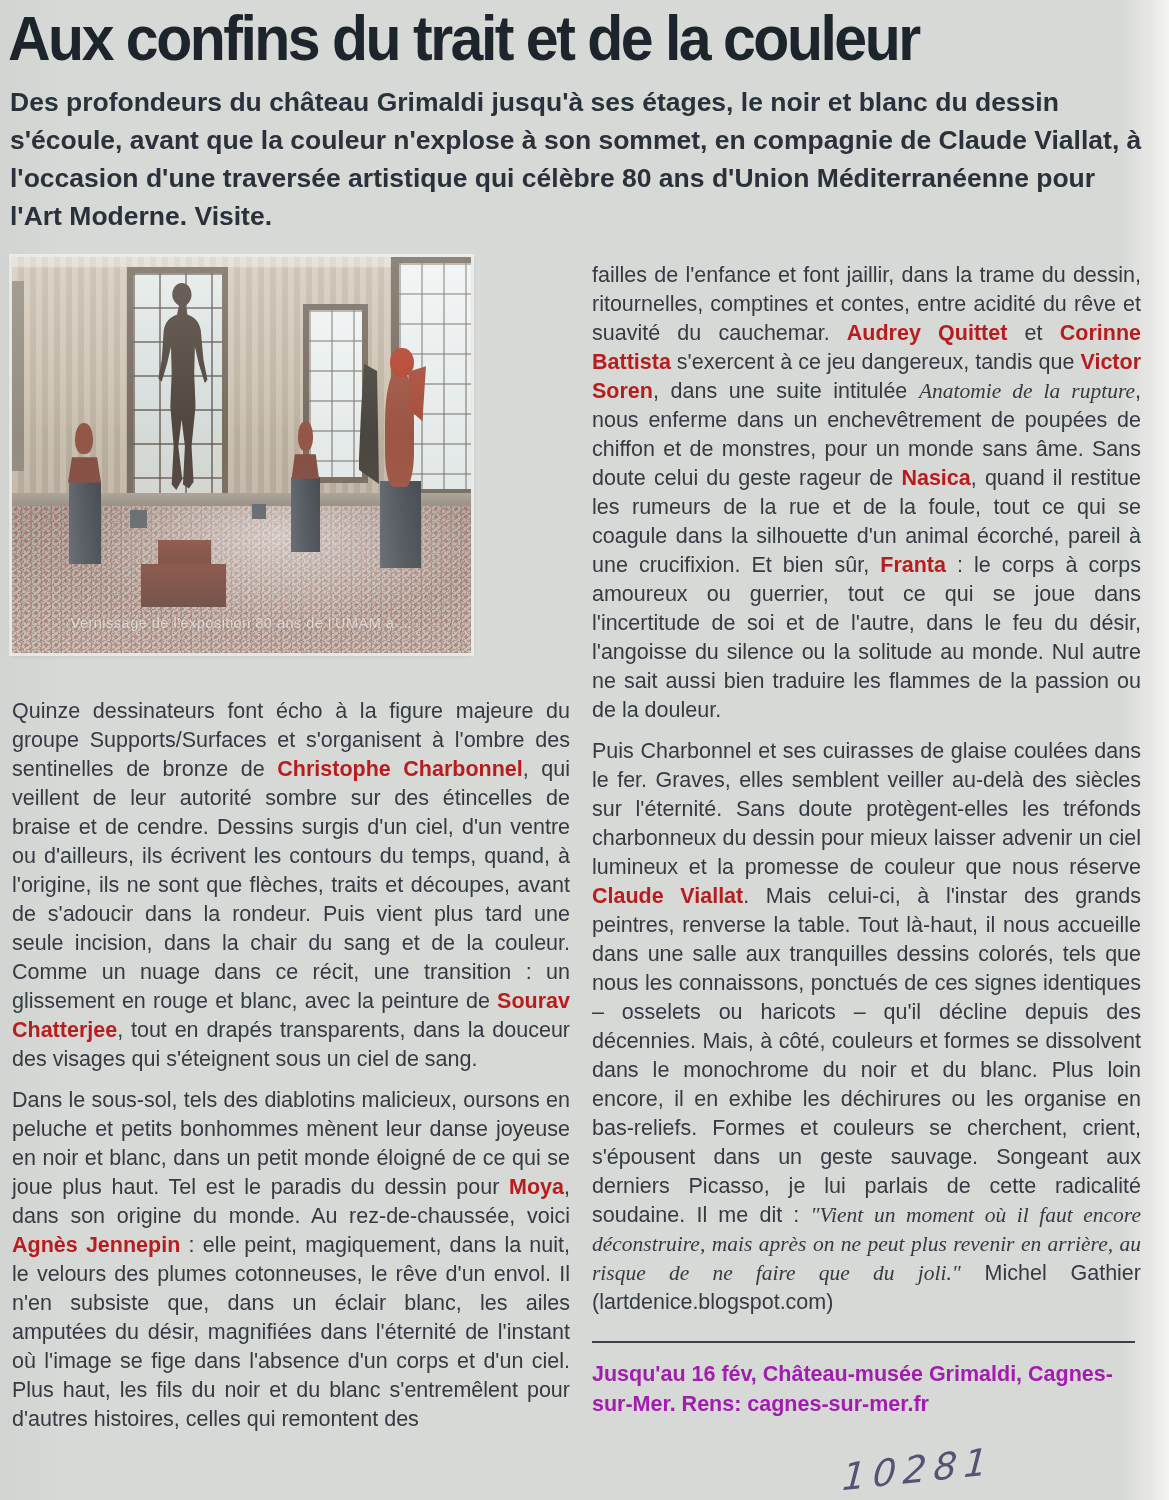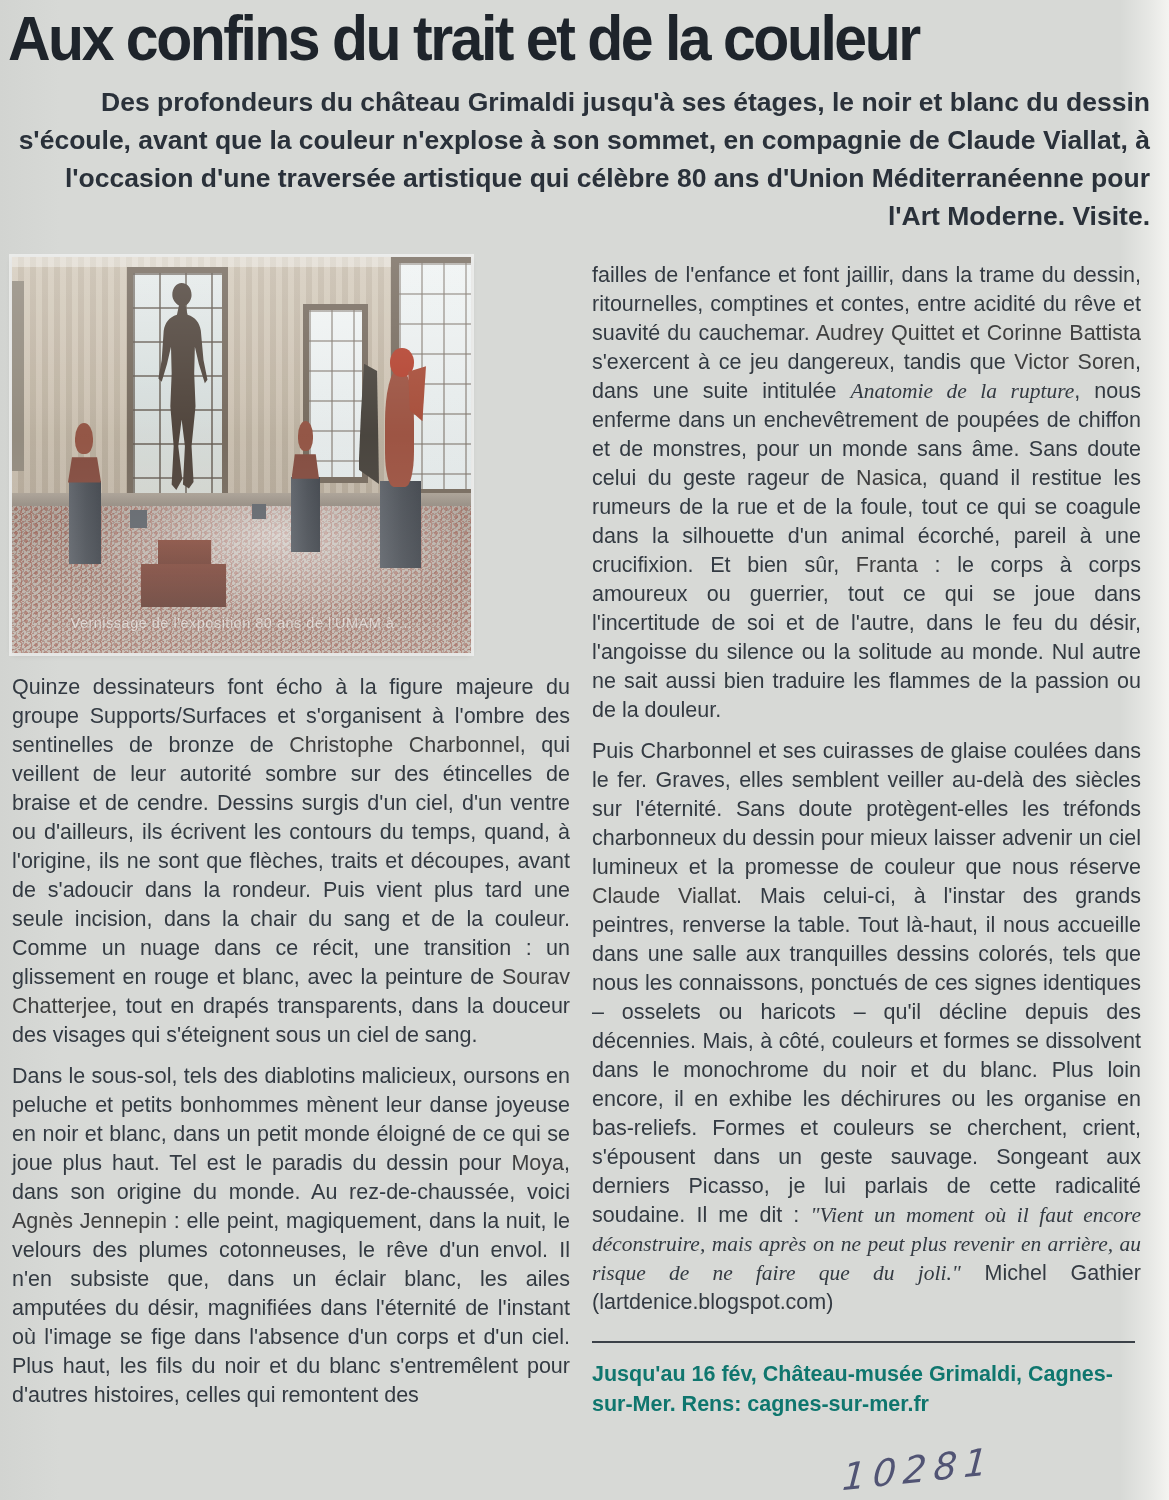--- a/index.html
+++ b/index.html
@@ -23,7 +23,7 @@
   .standfirst{
     margin:14px 10px 0 10px;width:1140px;
     font-size:26.5px;font-weight:700;line-height:38px;
-    color:#2a313a;text-align:right;
+    color:#2a313a;text-align:left;
   }
 
   

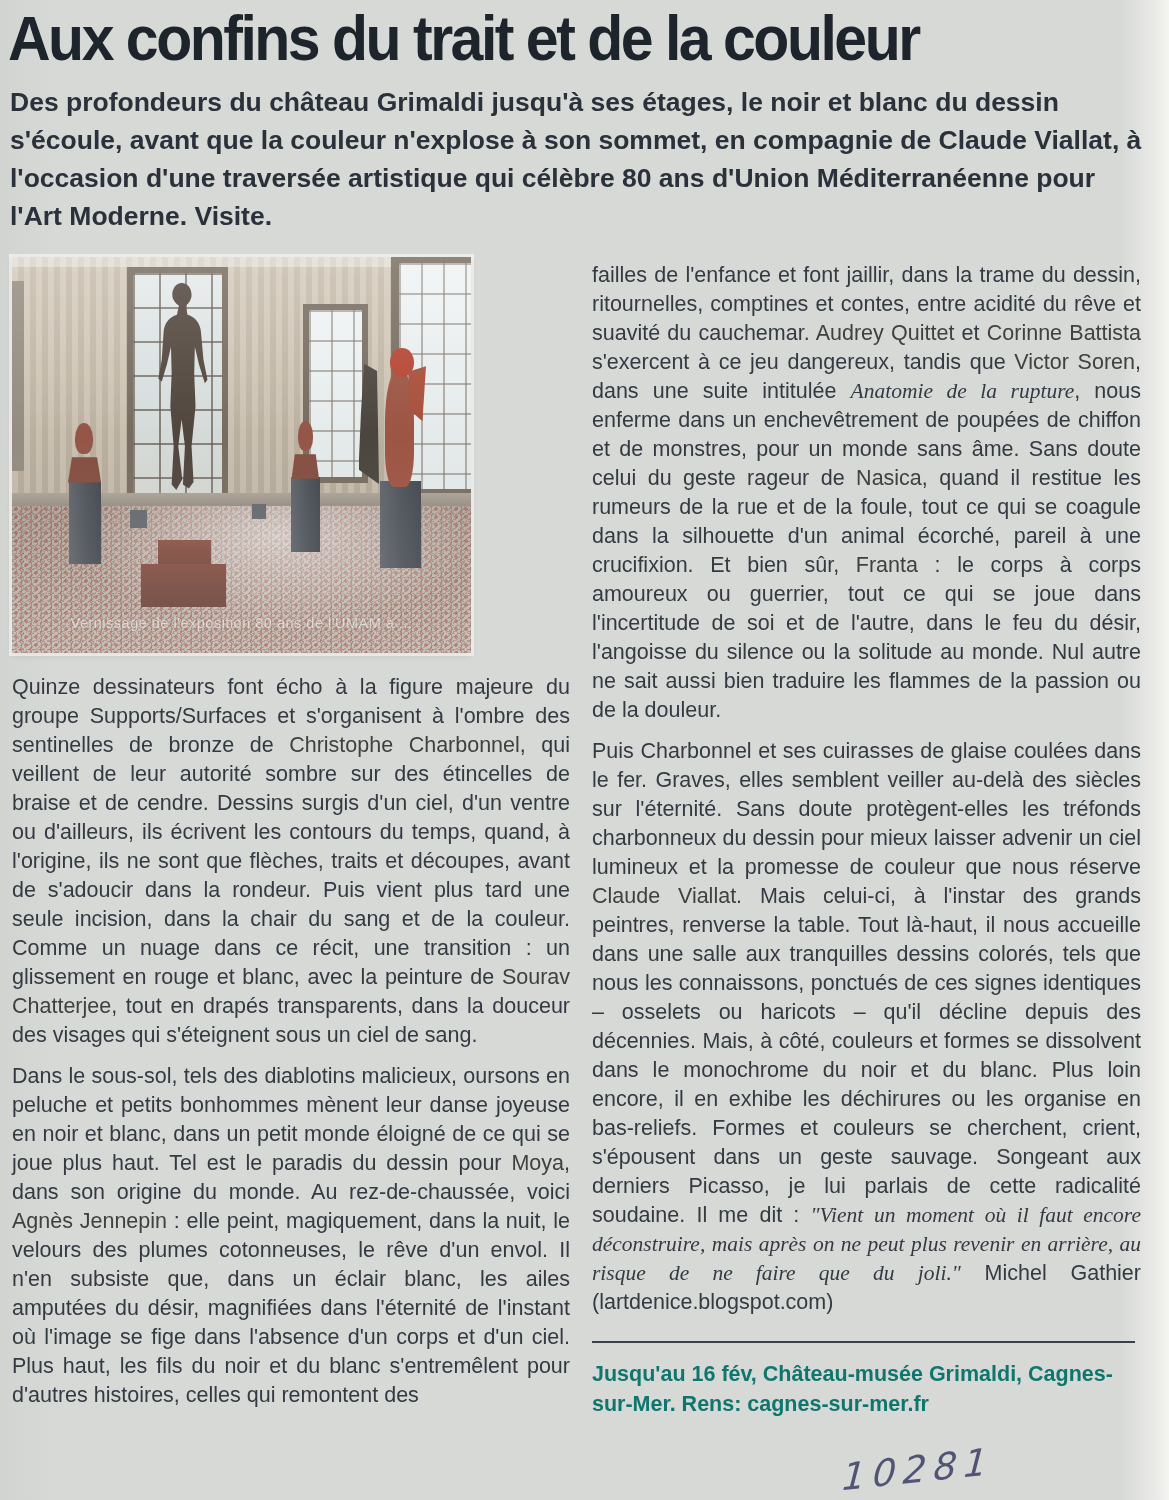--- a/index.html
+++ b/index.html
@@ -36,7 +36,7 @@
     color:#333a42;
   }
   .body-para + .body-para{margin-top:12px;}
-  .b{font-weight:400;color:#404040;}
+  .b{font-weight:700;color:#b91c1c;}
   .i{font-style:italic;font-family:Liberation Serif, serif;}
 
   

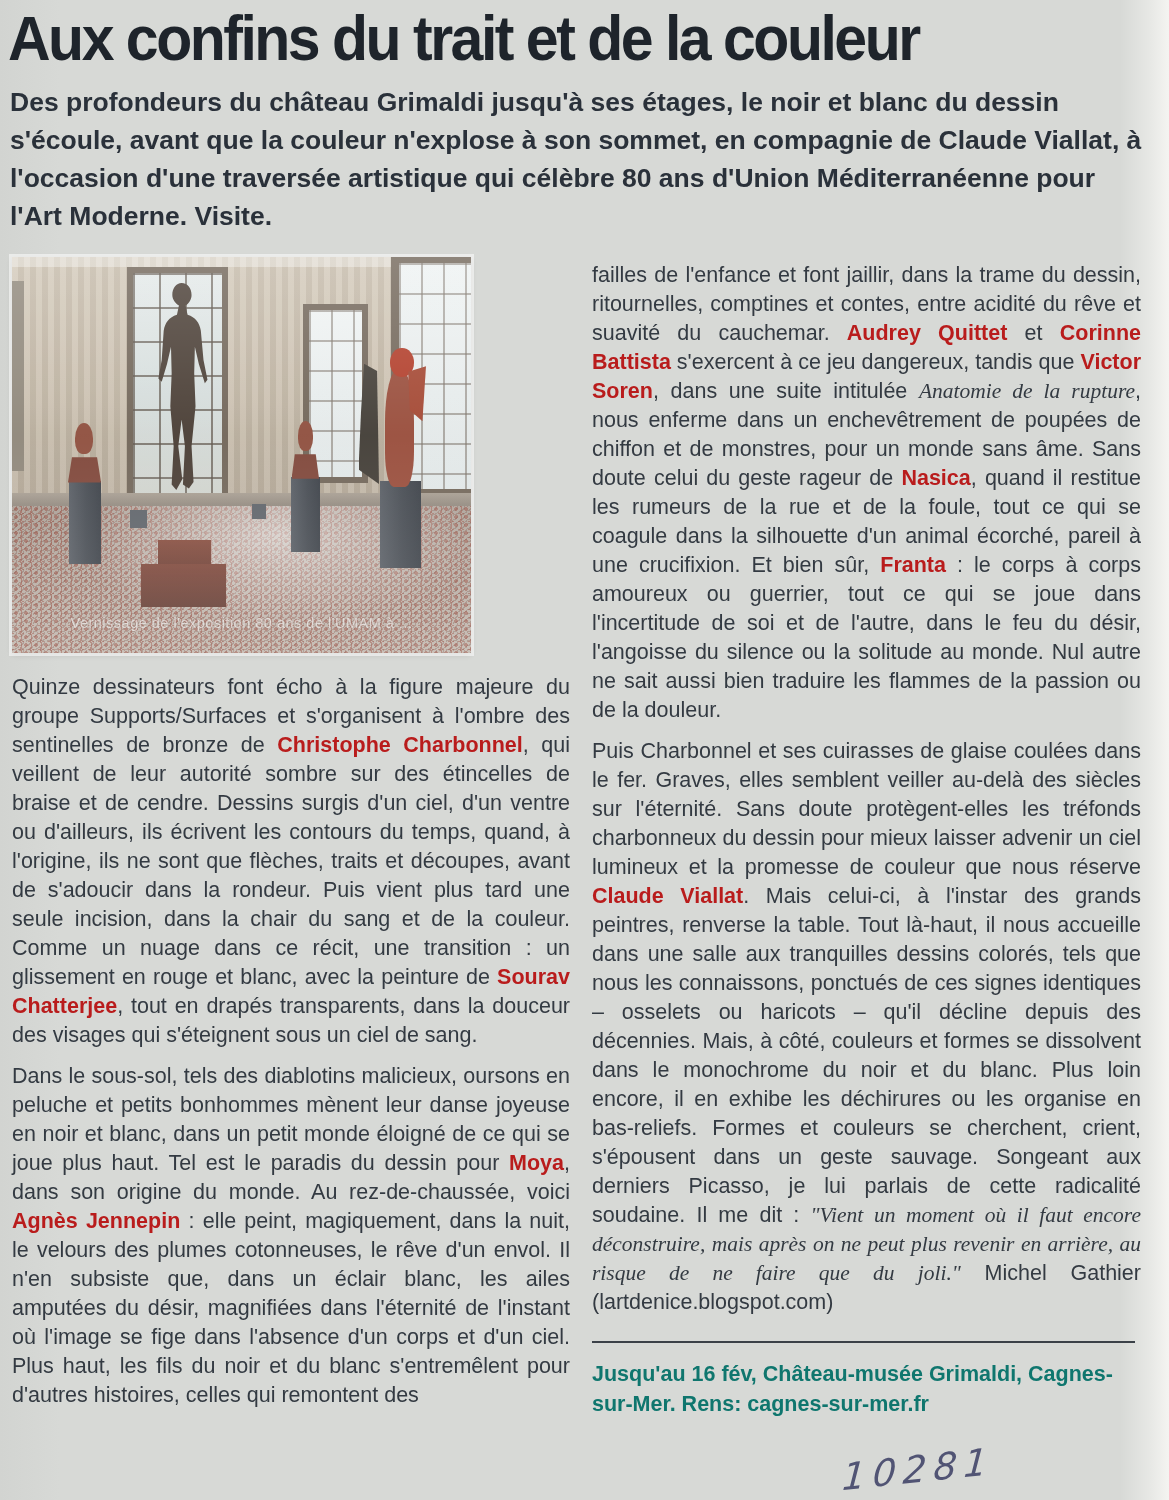--- a/index.html
+++ b/index.html
@@ -41,7 +41,7 @@
 
   
   .photo{
-    position:relative;width:459px;height:396px;margin:0 0 20px 0;
+    position:relative;width:459px;height:396px;margin:0 0 44px 0;
     overflow:hidden;background:#c4b8a6;
     box-shadow:0 0 0 3px rgba(255,255,255,.55), 0 2px 6px rgba(0,0,0,.12);
   }

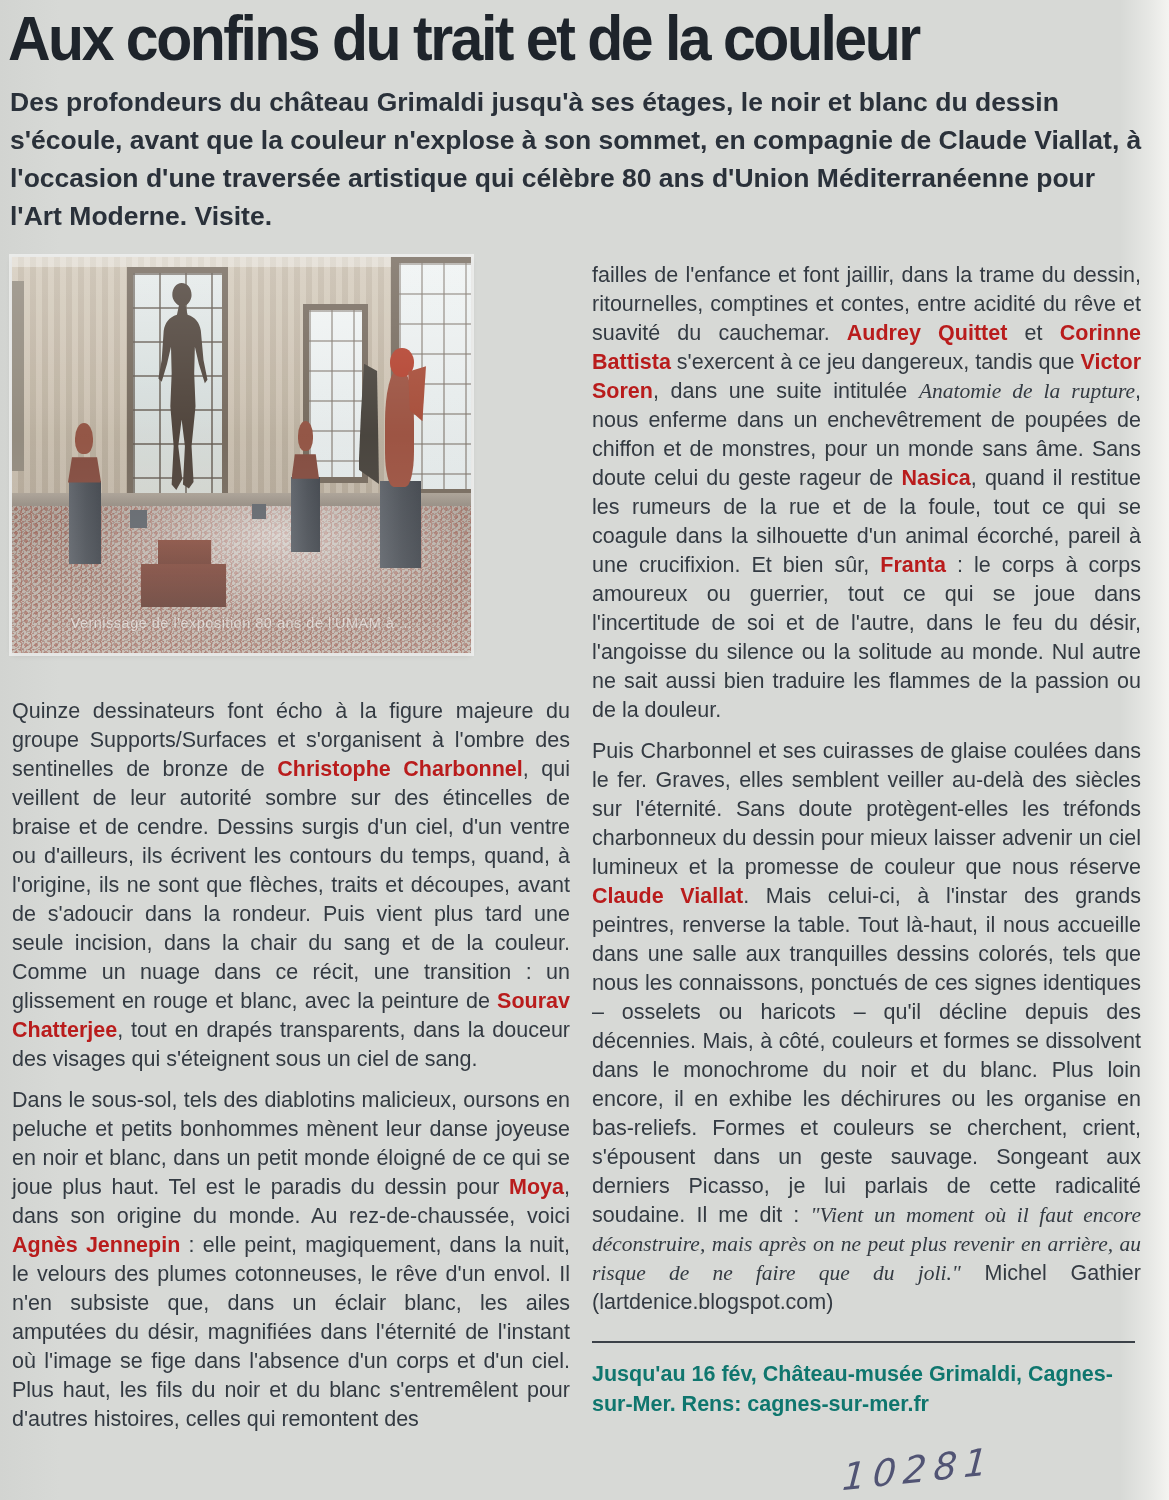--- a/index.html
+++ b/index.html
@@ -110,7 +110,7 @@
   
   .footer-rule{width:543px;height:2px;background:#3b4148;margin:24px 0 16px 0;}
   .footer-text{
-    width:545px;font-size:21.5px;line-height:30px;font-weight:700;color:#0f766e;margin:0;
+    width:545px;font-size:21.5px;line-height:30px;font-weight:700;color:#a21caf;margin:0;
   }
   .handwritten{
     position:absolute;left:842px;top:1448px;

